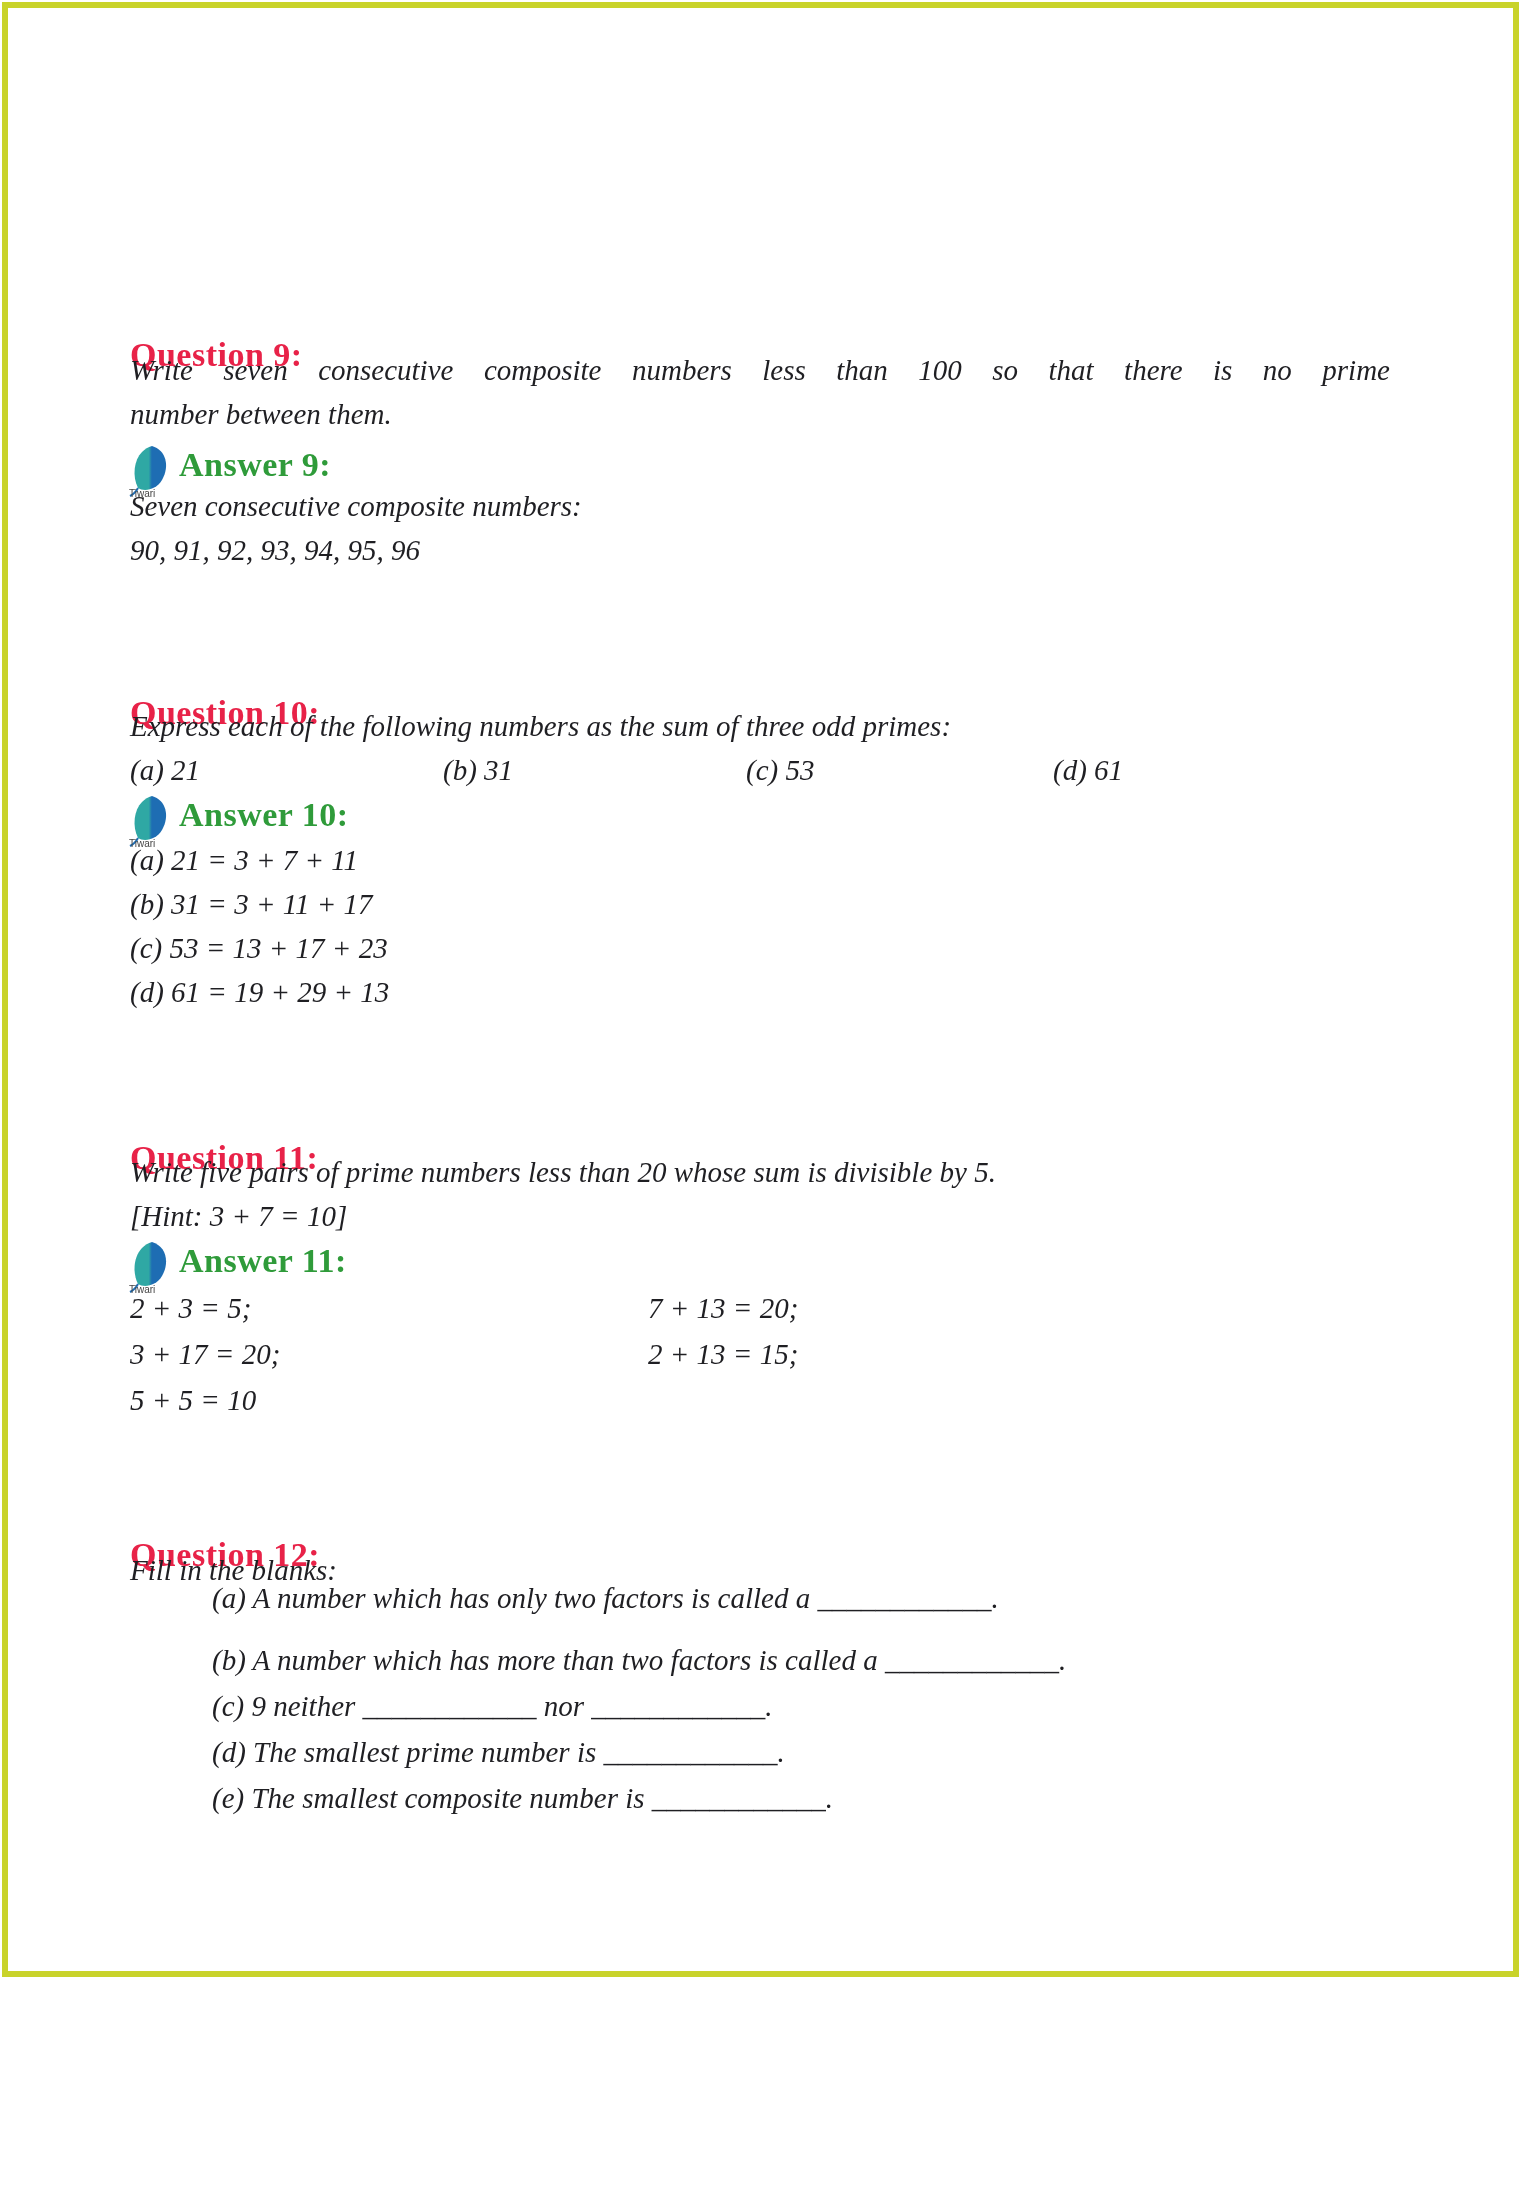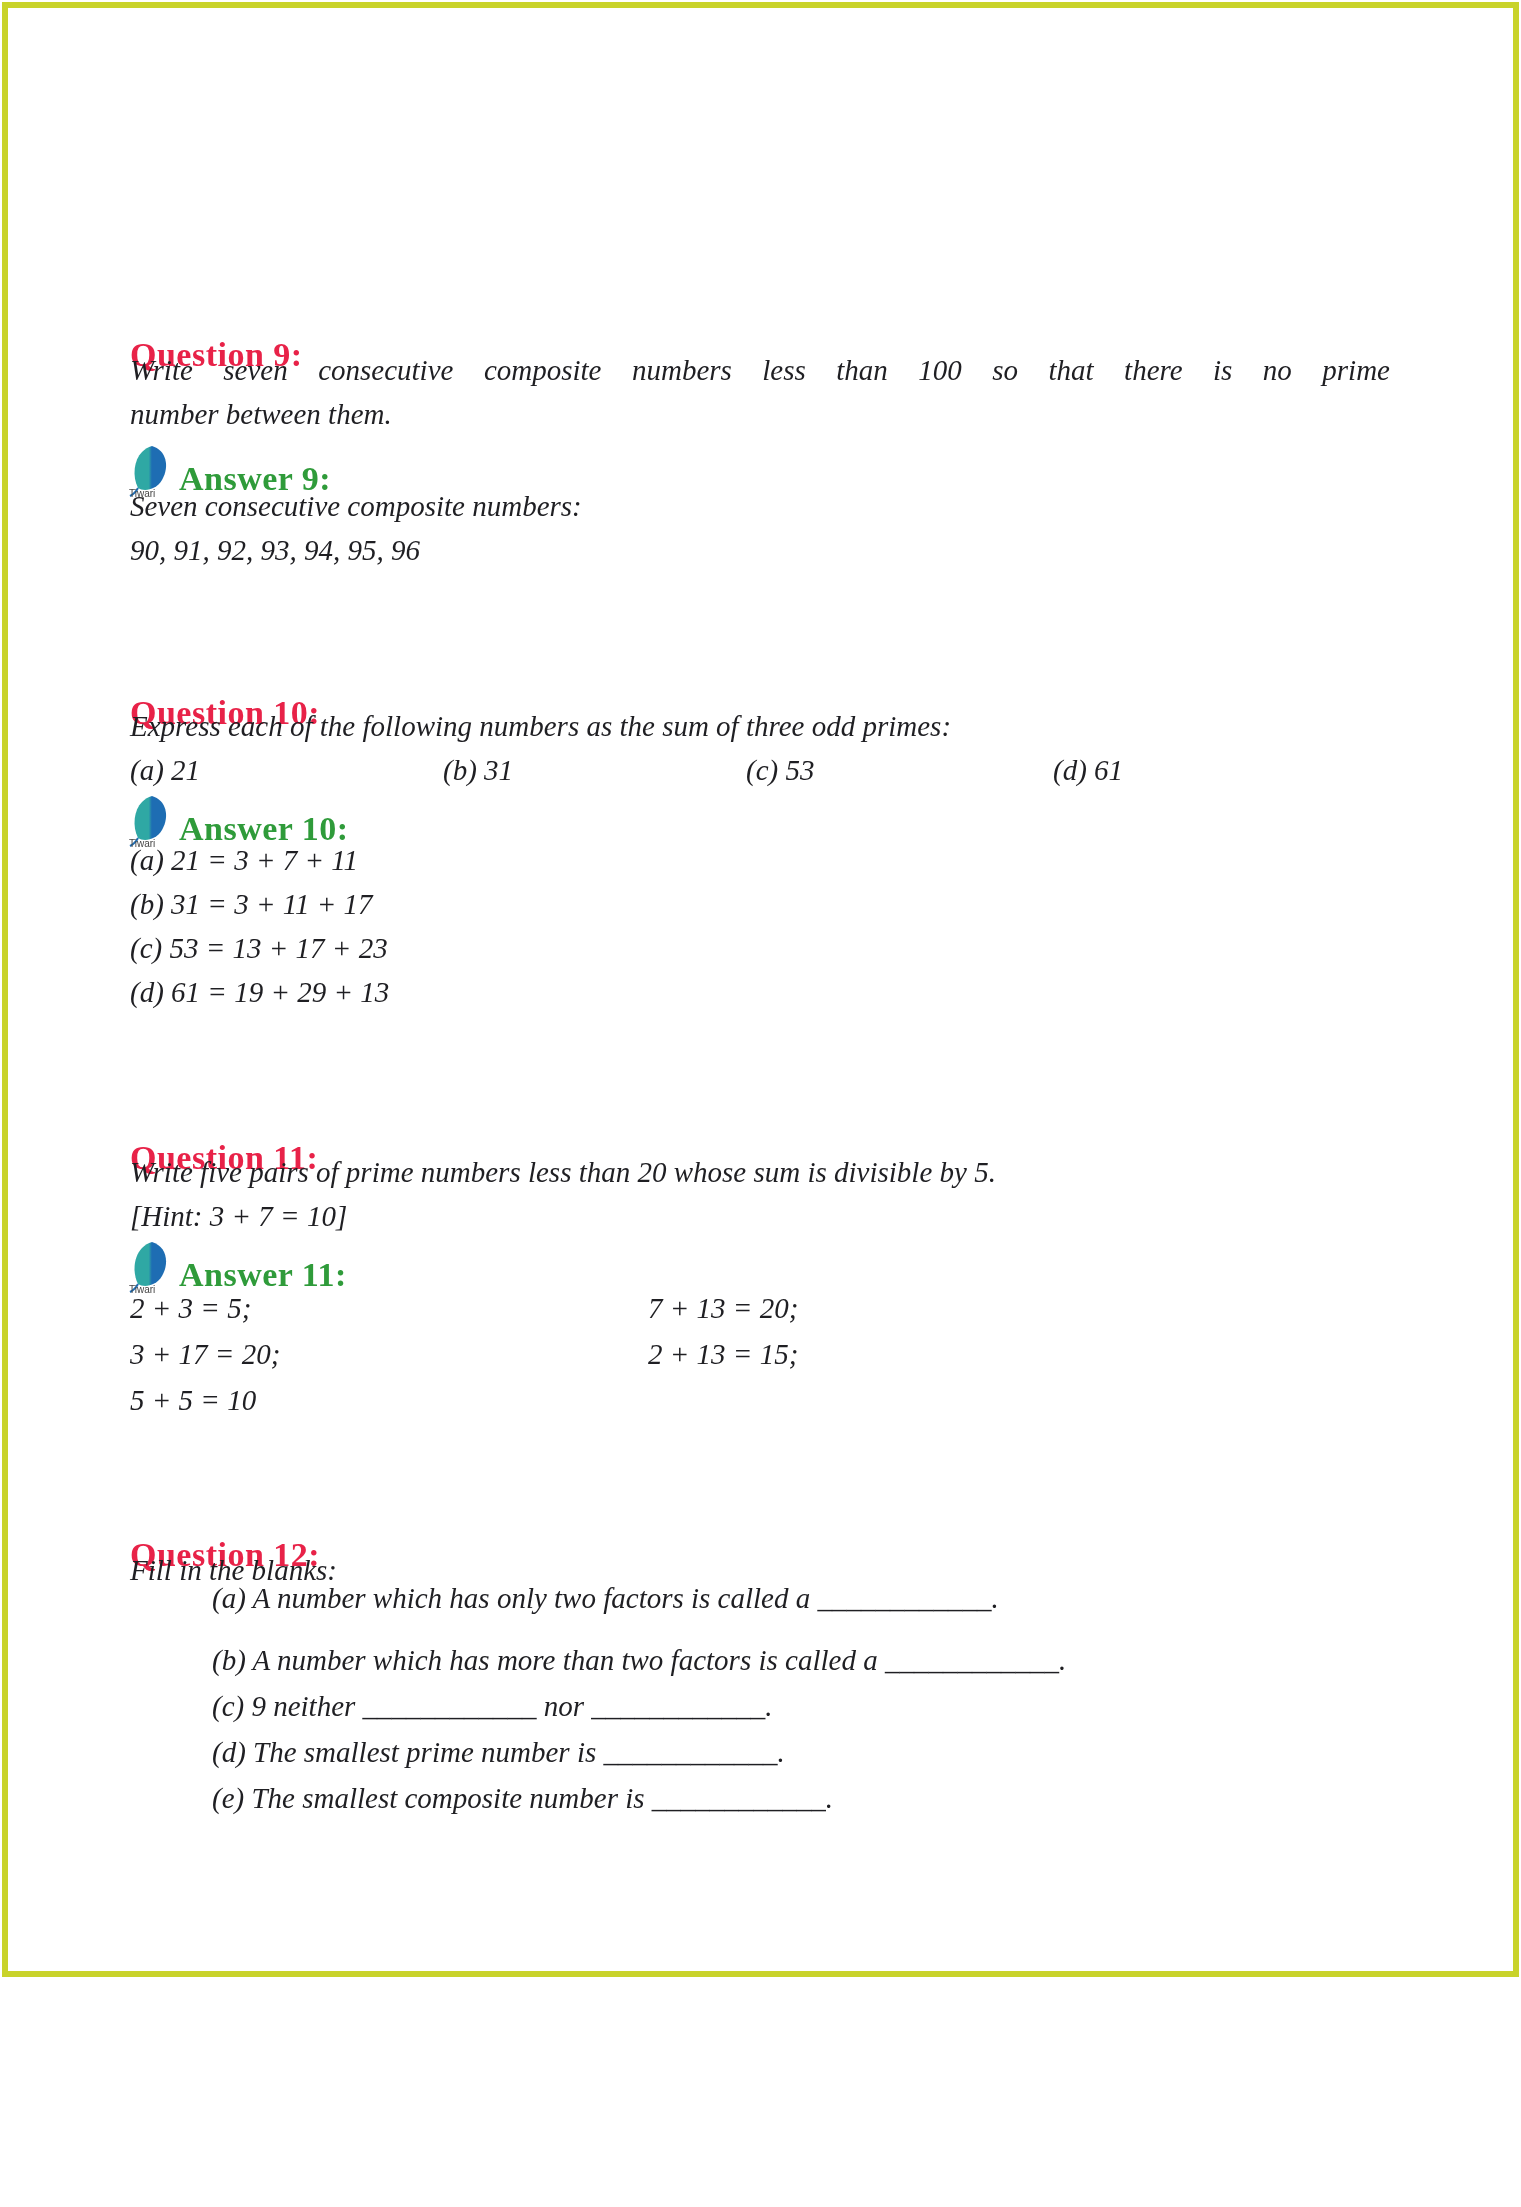--- a/index.html
+++ b/index.html
@@ -30,7 +30,7 @@
     font-size:34px; font-weight:700;
     color:var(--answer-color,#2f9b3a);
     letter-spacing:.5px;
-    margin-top:16px;
+    margin-top:2px;
     white-space:pre;
   }
   .t {

